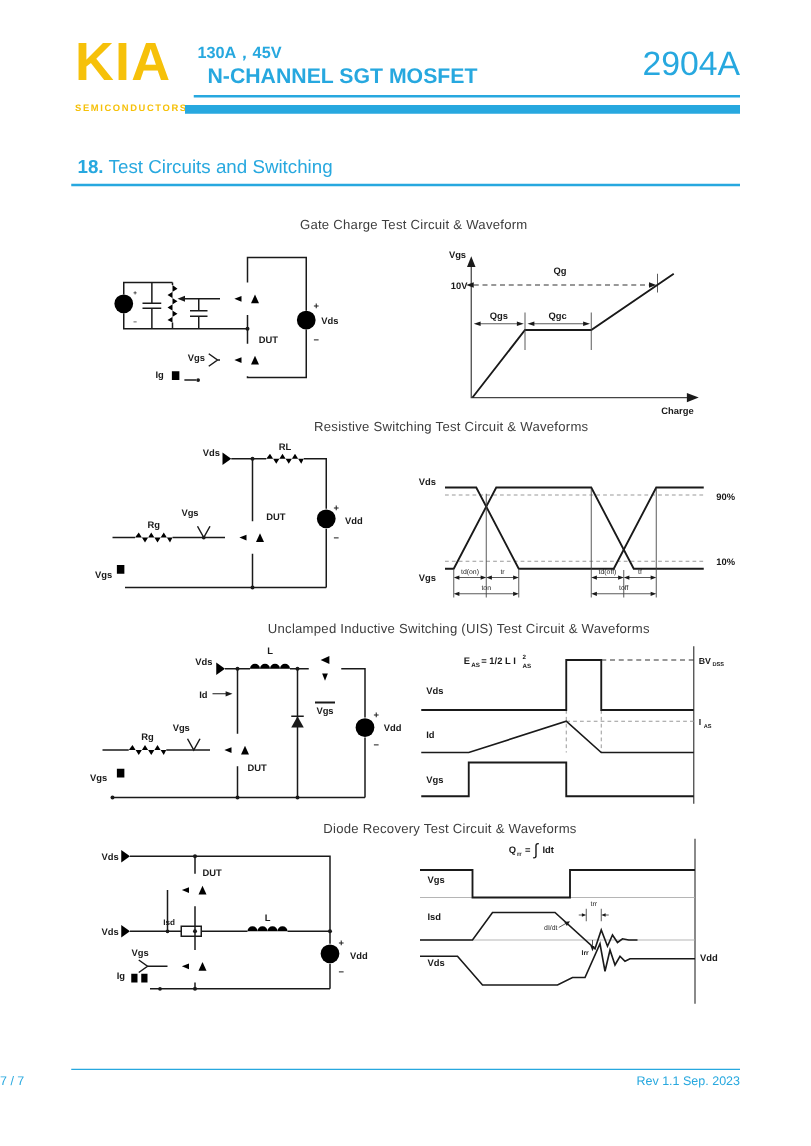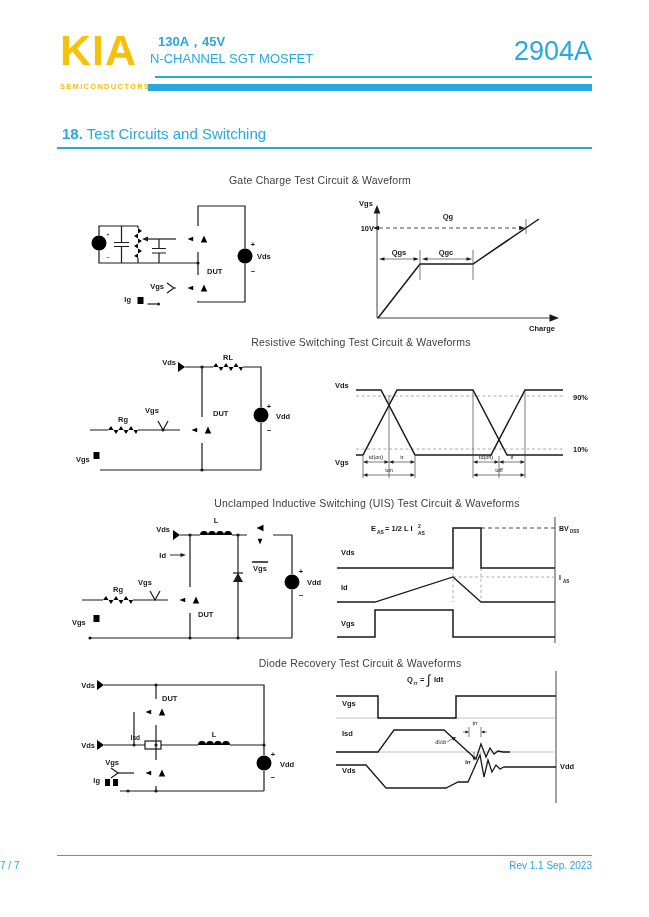--- a/index.html
+++ b/index.html
@@ -10,7 +10,7 @@
   .logo{left:60px;top:26px;font-size:43px;font-weight:800;color:#F6C10A;letter-spacing:1px;}
   .logosub{left:60px;top:82px;font-size:7.5px;font-weight:700;color:#F6C10A;letter-spacing:1.3px;}
   .spec1{left:158px;top:33px;font-size:13px;font-weight:700;}
-  .spec2{left:150px;top:51px;font-size:13px;font-weight:400;}
+  .spec2{left:166px;top:51px;font-size:17px;font-weight:700;}
   .pn{left:440px;top:36px;width:152px;text-align:right;font-size:27px;font-weight:400;}
   .hline1{left:155px;top:76px;width:437px;height:1.5px;background:#27A8DF;}
   .hbar{left:148px;top:84px;width:444px;height:7px;background:#27A8DF;}

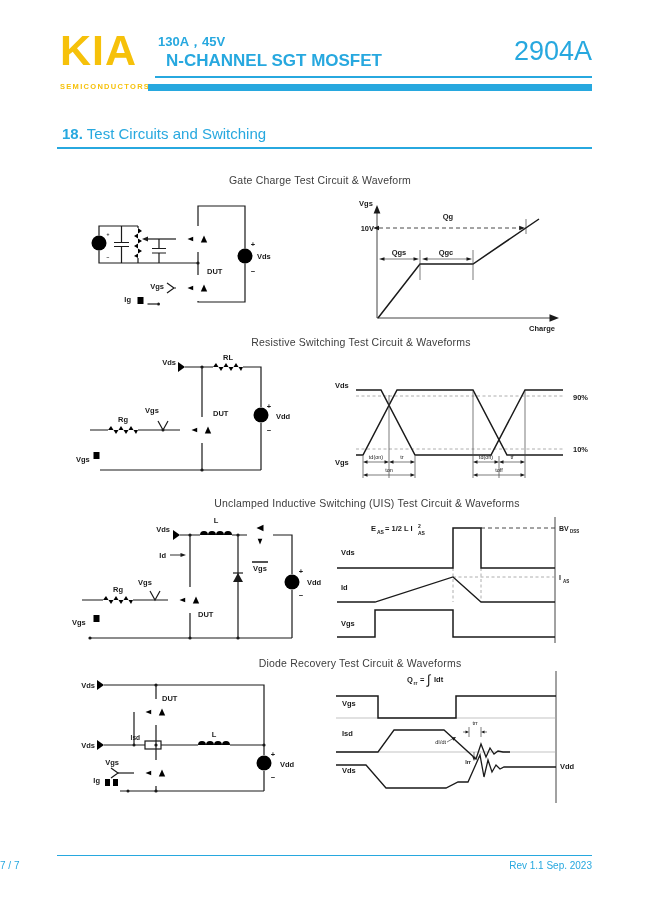--- a/index.html
+++ b/index.html
@@ -19,7 +19,7 @@
   .sectline{left:57px;top:147px;width:535px;height:1.5px;background:#27A8DF;}
   .figtitle{font-size:10.5px;font-weight:500;color:#3d3d3d;letter-spacing:.2px;
             transform:translateX(-50%);white-space:nowrap;}
-  .ft1{left:320px;top:174px;} .ft2{left:361px;top:336px;}
+  .ft1{left:331px;top:174px;} .ft2{left:361px;top:336px;}
   .ft3{left:367px;top:497px;} .ft4{left:340px;top:657px;margin-left:20px;}
   .fline{left:57px;top:855px;width:535px;height:1px;background:#27A8DF;}
   .fpage{left:0;top:860px;width:649px;text-align:left;font-size:10px;}

